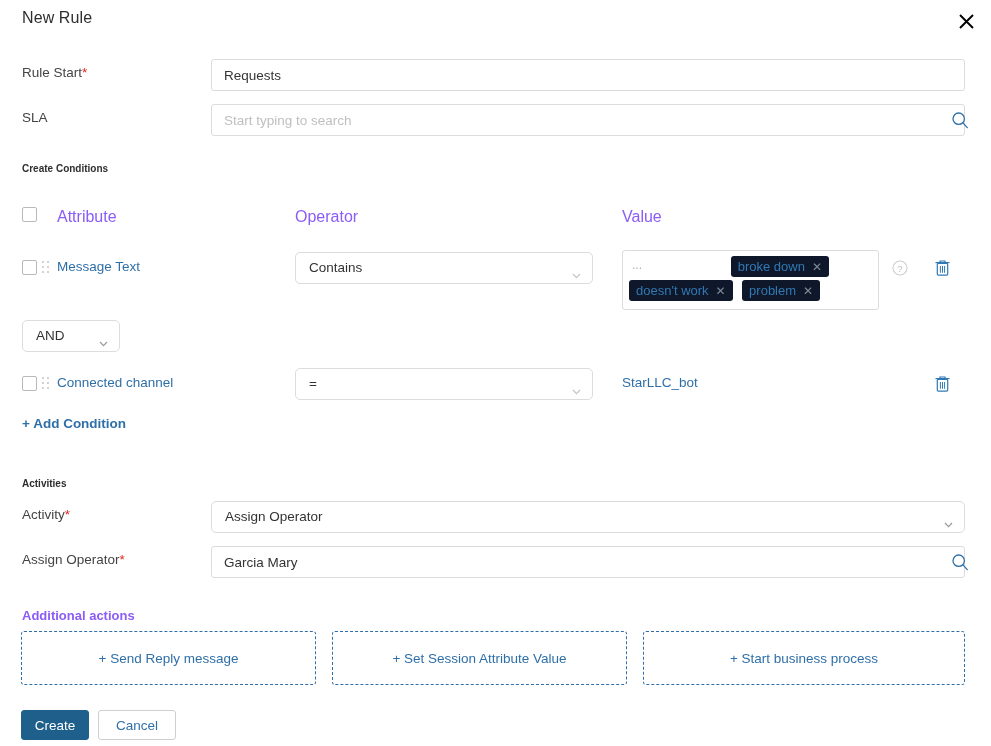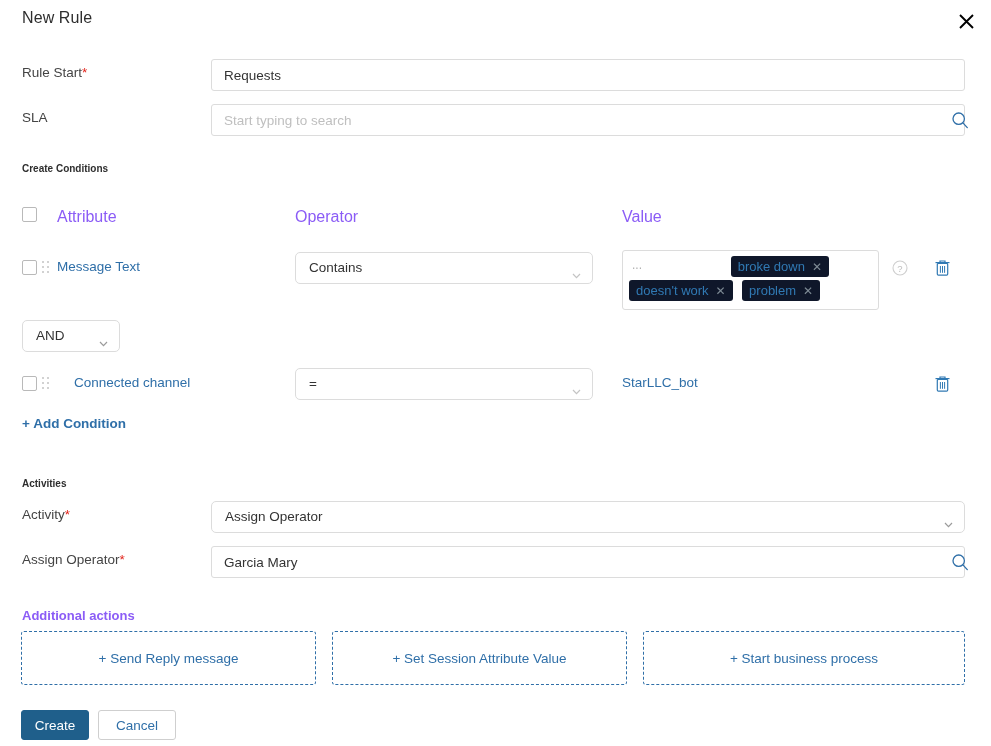--- a/index.html
+++ b/index.html
@@ -402,7 +402,7 @@
   <i style="left:0;top:10px"></i>
     <i style="left:5px;top:10px"></i>
 </div>
-<div class="attr-link" style="left:74px; top:375px;">Connected channel</div>
+<div class="attr-link" style="left:57px; top:375px;">Connected channel</div>
 
 <div class="select-box" style="left:295px; top:368px; width:298px;">
   <span class="sel-val">=</span>

